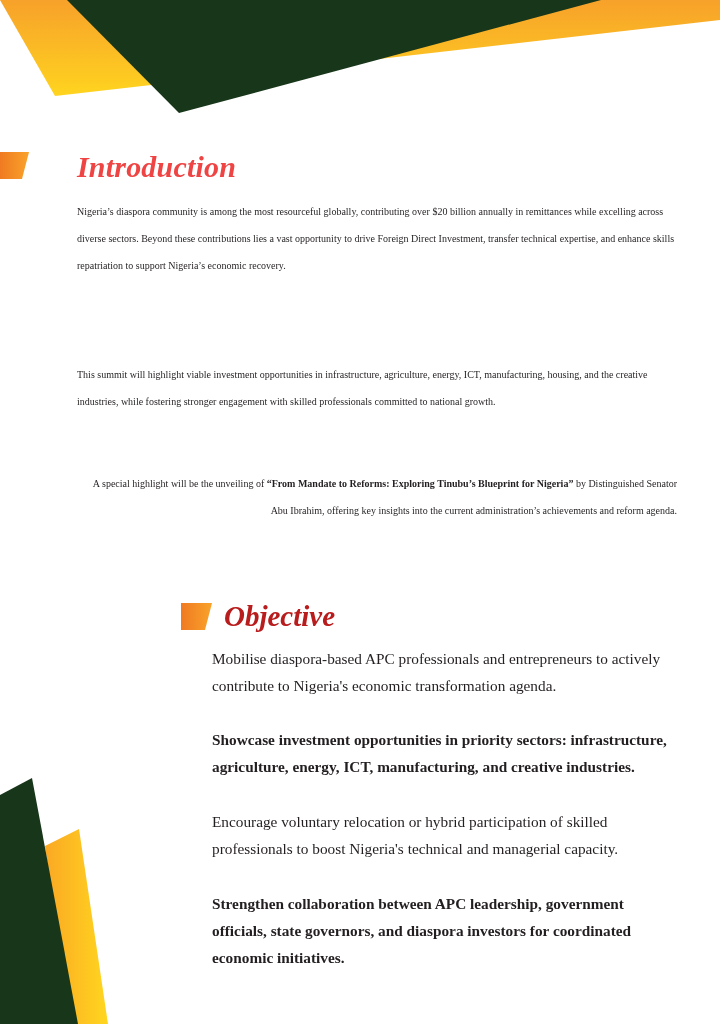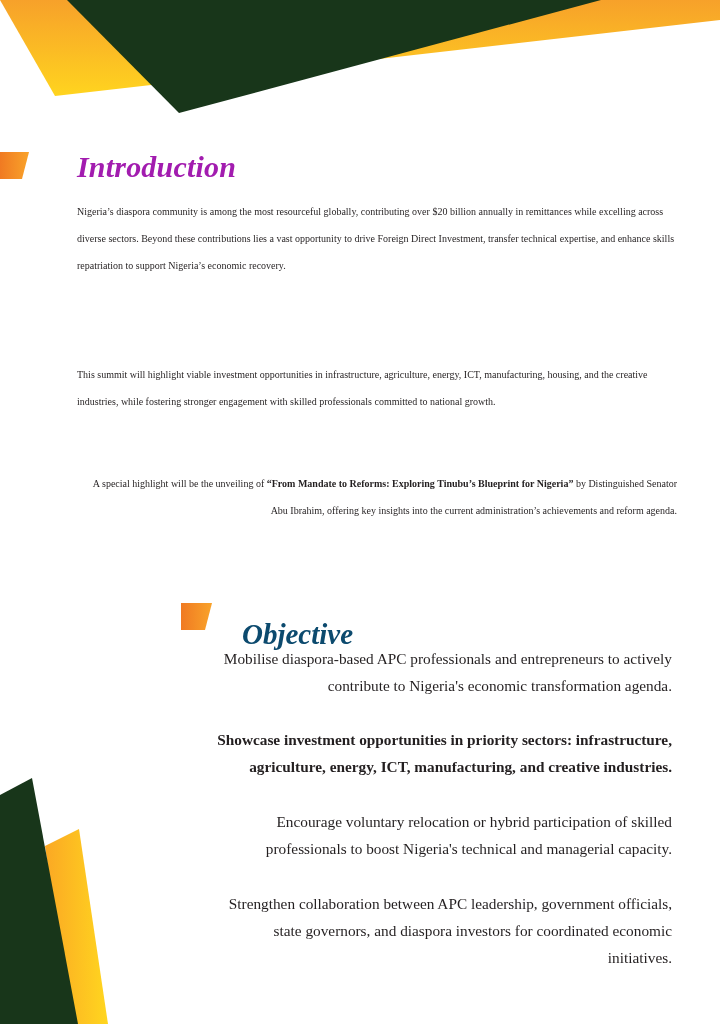--- a/index.html
+++ b/index.html
@@ -5,7 +5,7 @@
   html,body{margin:0;padding:0;background:#fff;}
   body{width:720px;height:1024px;position:relative;overflow:hidden;font-family:"Liberation Serif","DejaVu Serif",serif;color:#231f20;}
   .deco{position:absolute;left:0;top:0;width:720px;height:1024px;pointer-events:none;}
-  .h-intro{position:absolute;left:77px;top:150px;font-size:30px;font-weight:bold;font-style:italic;margin:0;color:#a21caf;letter-spacing:0.2px;}
+  .h-intro{position:absolute;left:77px;top:150px;font-size:30px;font-weight:bold;font-style:italic;margin:0;color:#ef4444;letter-spacing:0.2px;}
   .body-text{position:absolute;left:77px;width:600px;font-size:10px;line-height:27.2px;margin:0;}
   .p1{top:198px;}
   .p2{top:361px;}

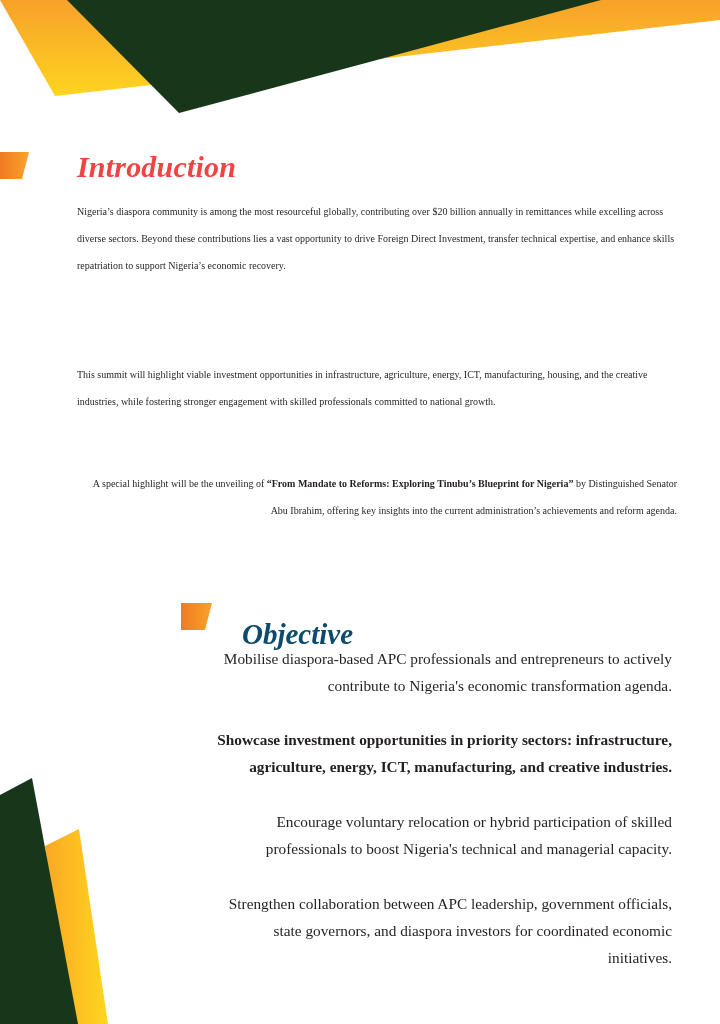--- a/index.html
+++ b/index.html
@@ -10,7 +10,7 @@
   .p1{top:198px;}
   .p2{top:361px;}
   .p3{top:470px;text-align:right;}
-  .h-obj{position:absolute;left:224px;top:600px;font-size:29px;font-weight:bold;font-style:italic;margin:18px;color:#0c4a6e;}
+  .h-obj{position:absolute;left:224px;top:600px;font-size:29px;font-weight:bold;font-style:italic;margin:0;color:#b91c1c;}
   .obj-text{position:absolute;left:212px;width:460px;font-size:15.3px;line-height:27.2px;margin:0;text-align:right;}
   .o1{top:645px;}
   .o2{top:726px;font-weight:bold;}

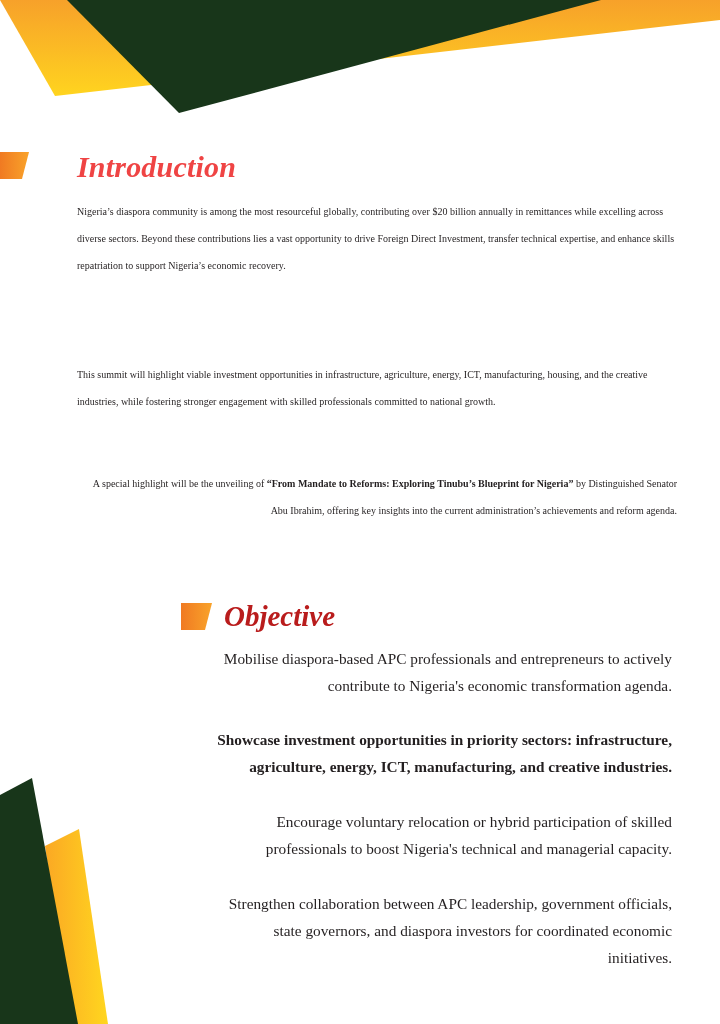--- a/index.html
+++ b/index.html
@@ -11,7 +11,7 @@
   .p2{top:361px;}
   .p3{top:470px;text-align:right;}
   .h-obj{position:absolute;left:224px;top:600px;font-size:29px;font-weight:bold;font-style:italic;margin:0;color:#b91c1c;}
-  .obj-text{position:absolute;left:212px;width:460px;font-size:15.3px;line-height:27.2px;margin:0;text-align:right;}
+  .obj-text{position:absolute;left:212px;width:460px;font-size:15.3px;line-height:27.2px;margin:0;}
   .o1{top:645px;}
   .o2{top:726px;font-weight:bold;}
   .o3{top:808px;font-family:Liberation Serif, serif;}

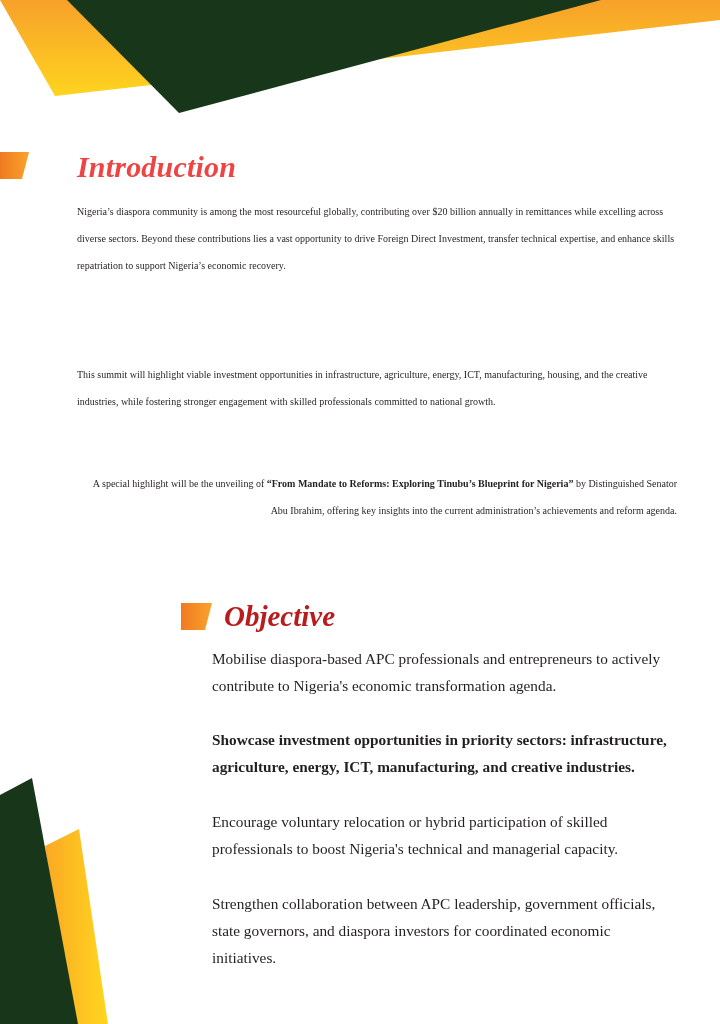--- a/index.html
+++ b/index.html
@@ -15,7 +15,7 @@
   .o1{top:645px;}
   .o2{top:726px;font-weight:bold;}
   .o3{top:808px;font-family:Liberation Serif, serif;}
-  .o4{top:890px;}
+  .o4{top:890px;font-weight:bold;}
   b{font-weight:bold;}
 </style>
 </head>

